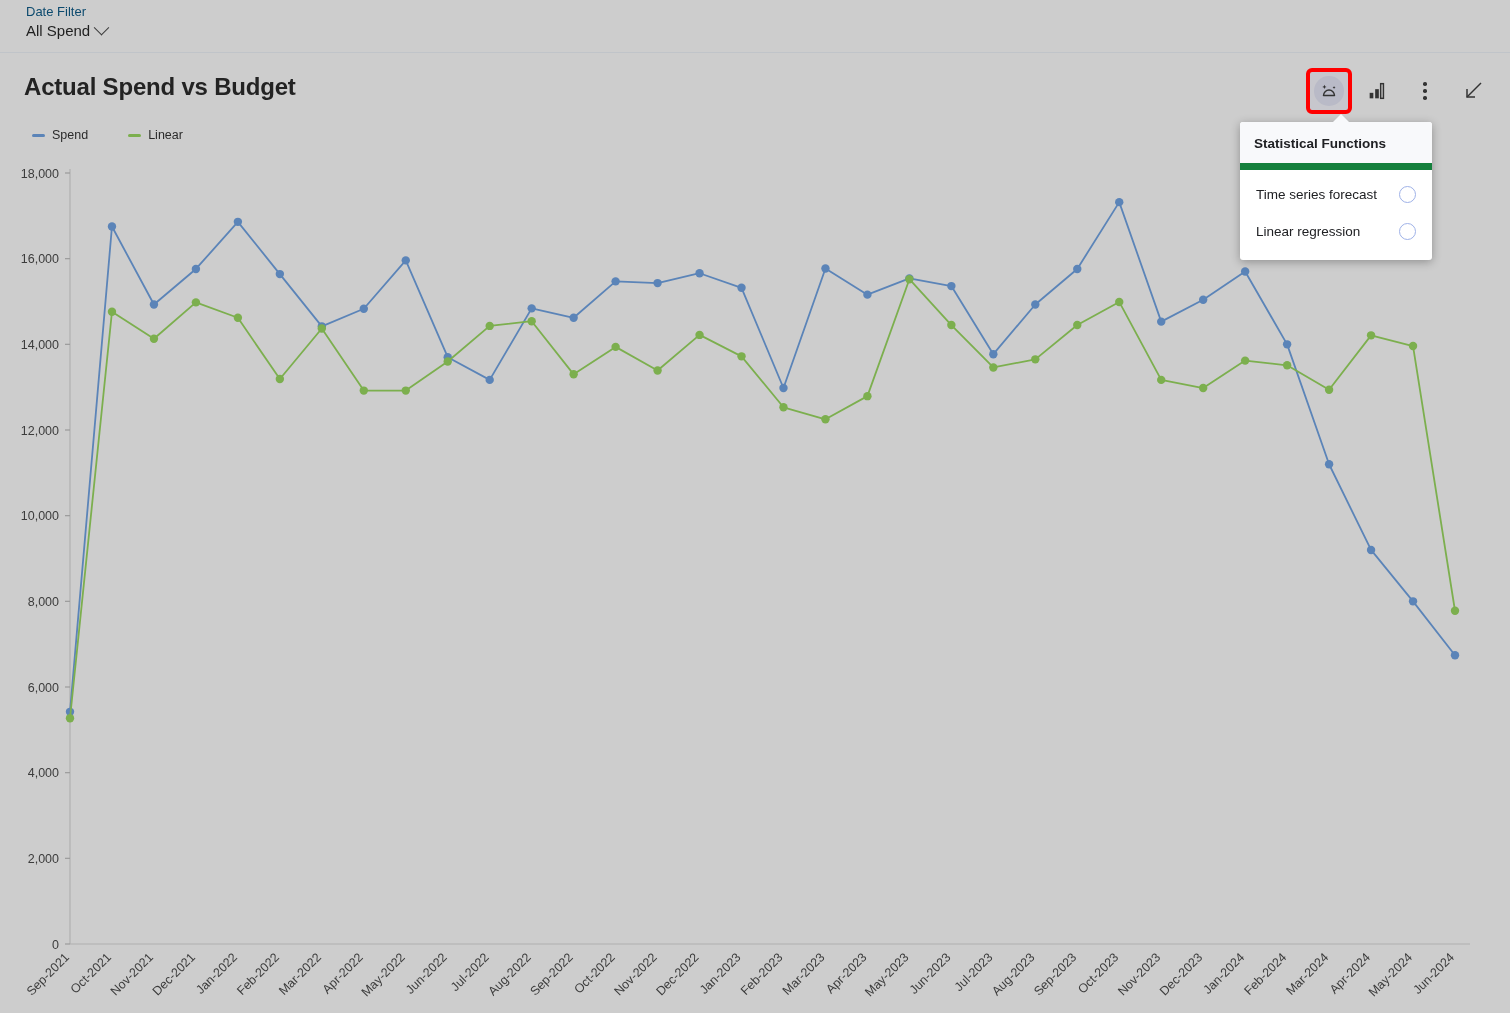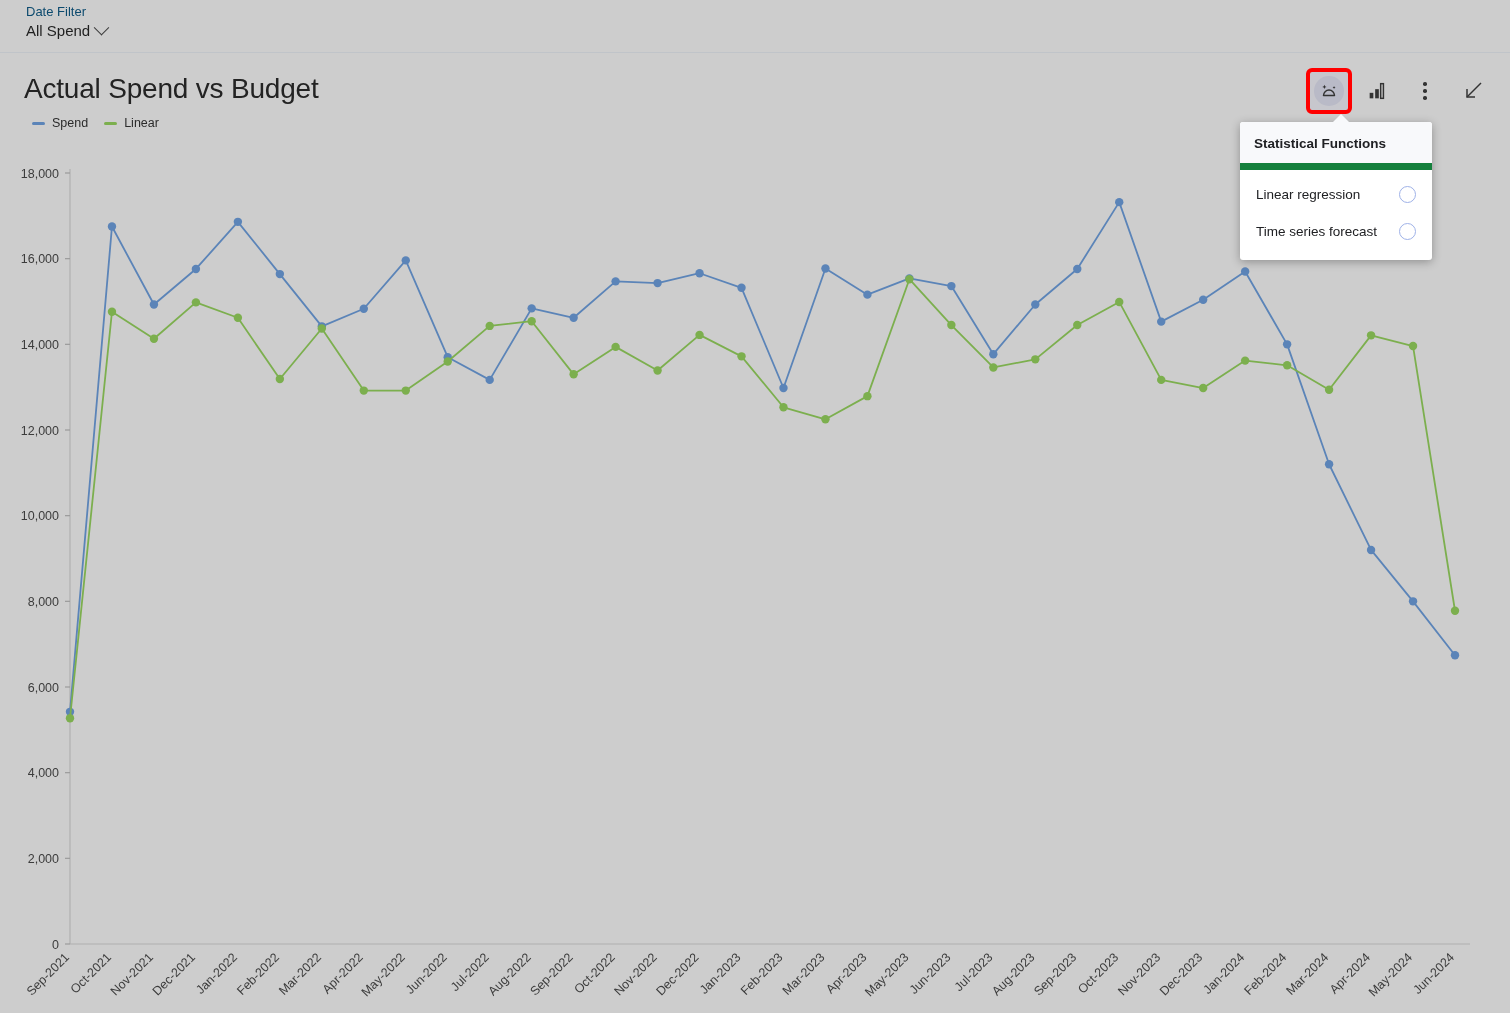--- a/index.html
+++ b/index.html
@@ -36,7 +36,7 @@
   
   #card-title {
     position: absolute; left: 24px; top: 73px;
-    font-size: 28px; font-weight: normal; color: #232323;
+    font-size: 24px; font-weight: bold; color: #232323;
     letter-spacing: -0.2px;
   }
 

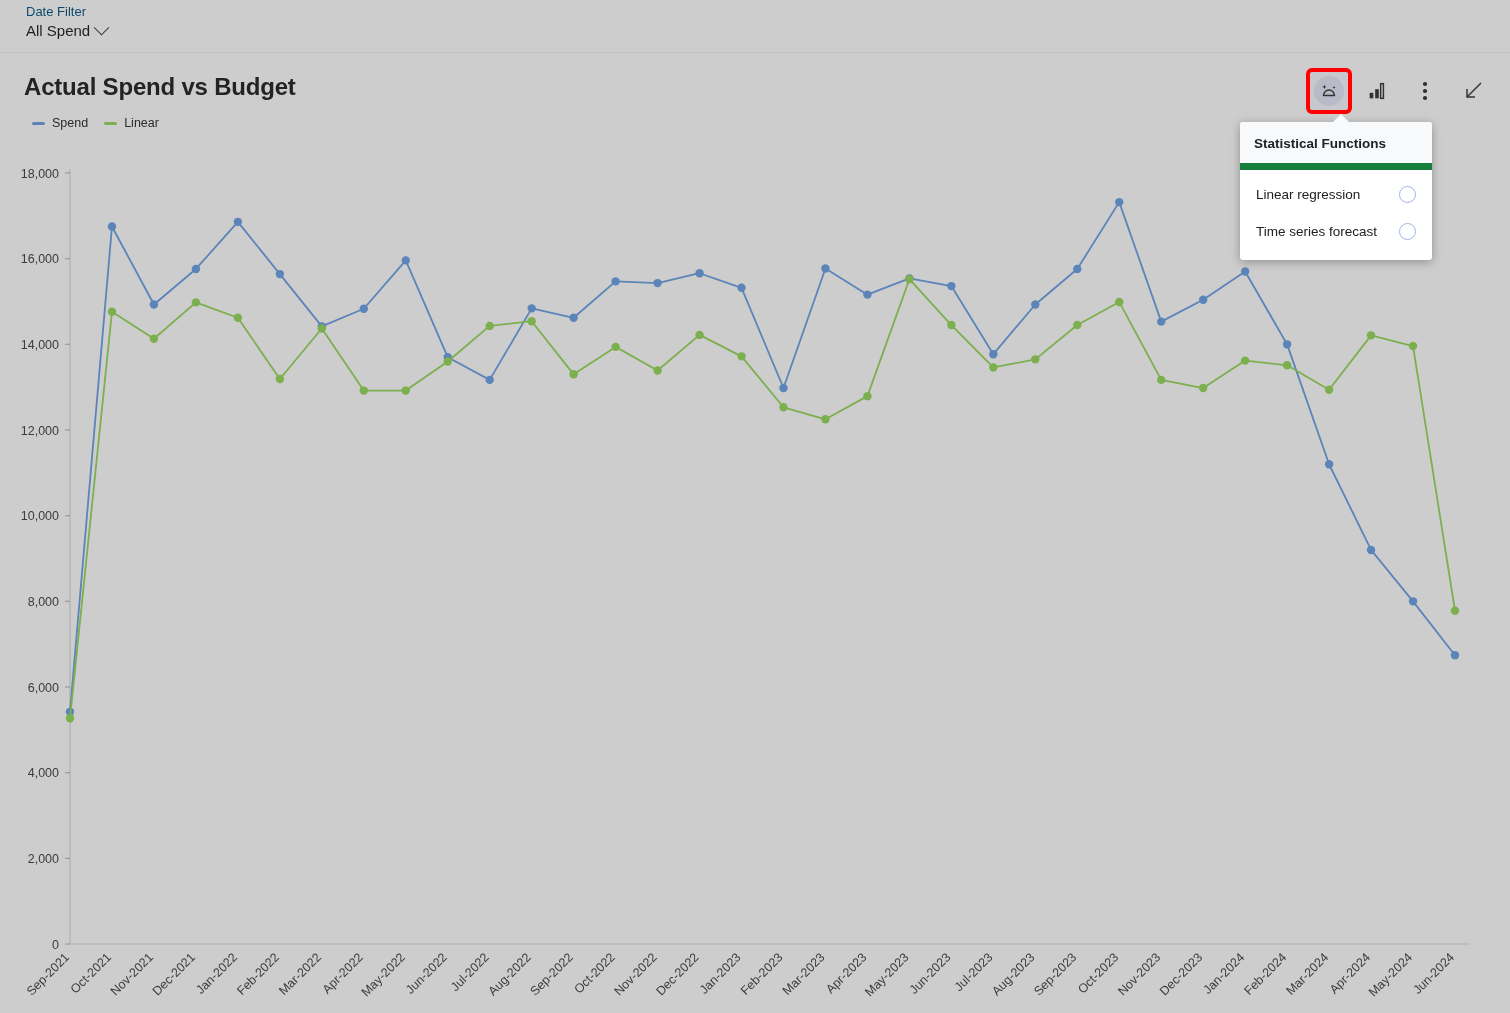--- a/index.html
+++ b/index.html
@@ -42,8 +42,8 @@
 
   
   #legend {
-    position: absolute; left: 32px; top: 116px;
-    display: flex; align-items: flex-start; gap: 16px;
+    position: absolute; left: 32px; top: 128px;
+    display: flex; align-items: flex-start; gap: 40px;
   }
   .legend-item { display: flex; align-items: center; gap: 7px; cursor: pointer; }
   .legend-dash { width: 13px; height: 3px; border-radius: 2px; display: block; }

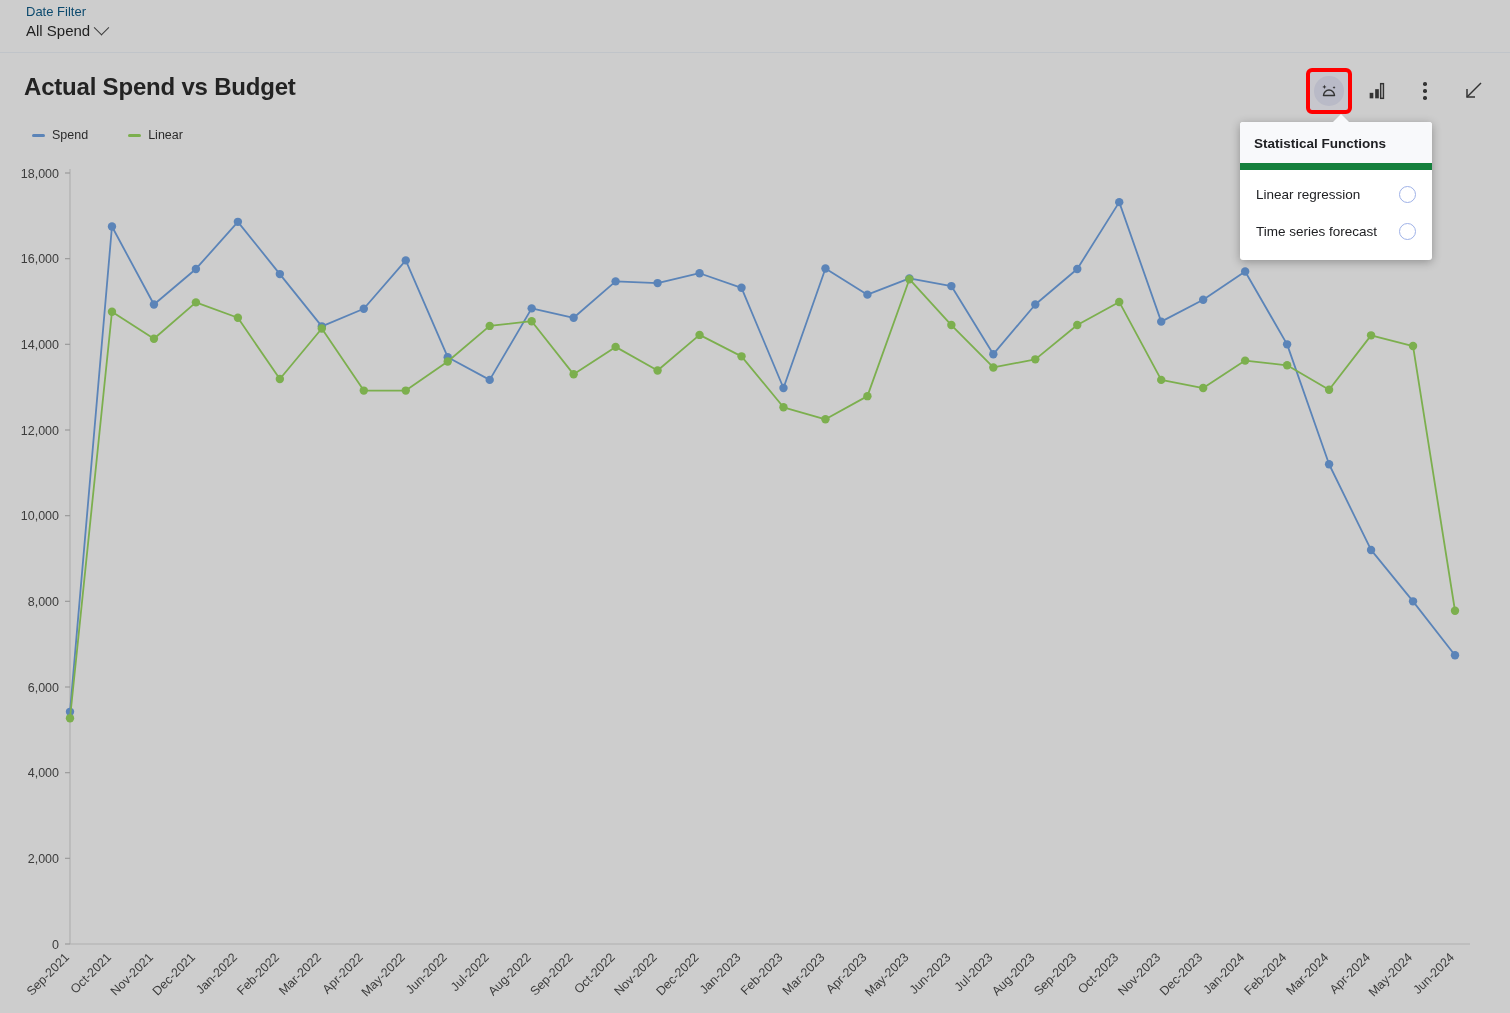--- a/index.html
+++ b/index.html
@@ -180,11 +180,11 @@
   <div id="panel-header">Statistical Functions</div>
   <div id="panel-items">
     <div class="panel-row">
-      <span class="panel-row-label">Linear regression</span>
+      <span class="panel-row-label">Time series forecast</span>
       <span class="panel-radio"></span>
     </div>
     <div class="panel-row">
-      <span class="panel-row-label">Time series forecast</span>
+      <span class="panel-row-label">Linear regression</span>
       <span class="panel-radio"></span>
     </div>
   </div>

